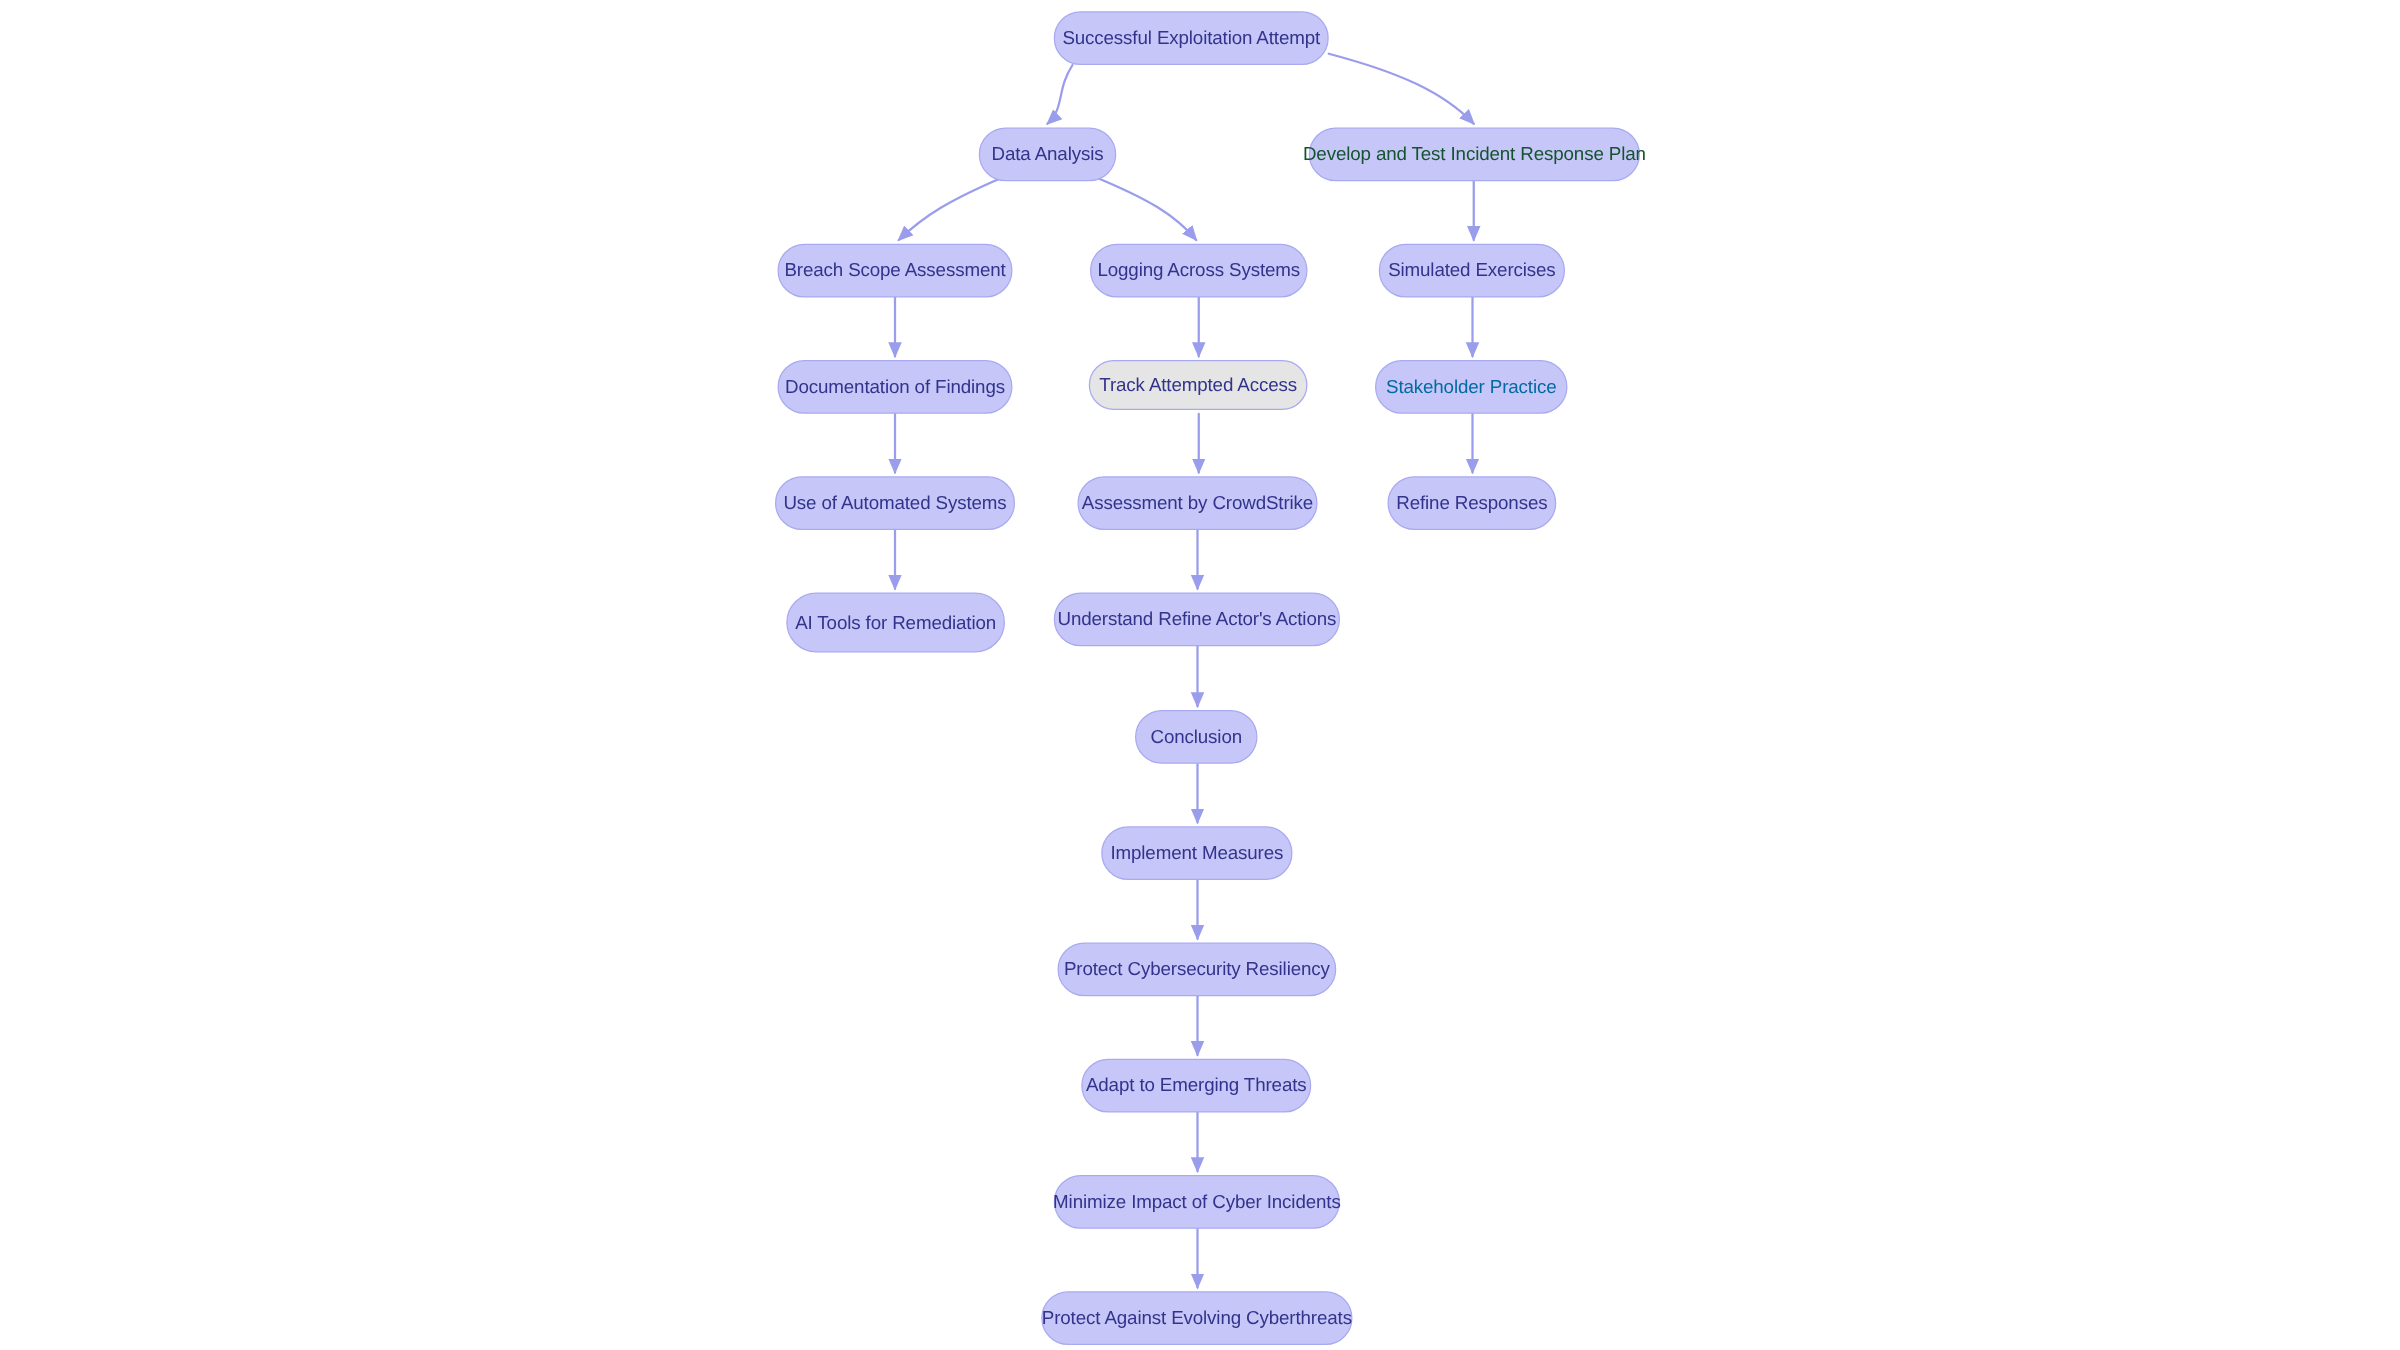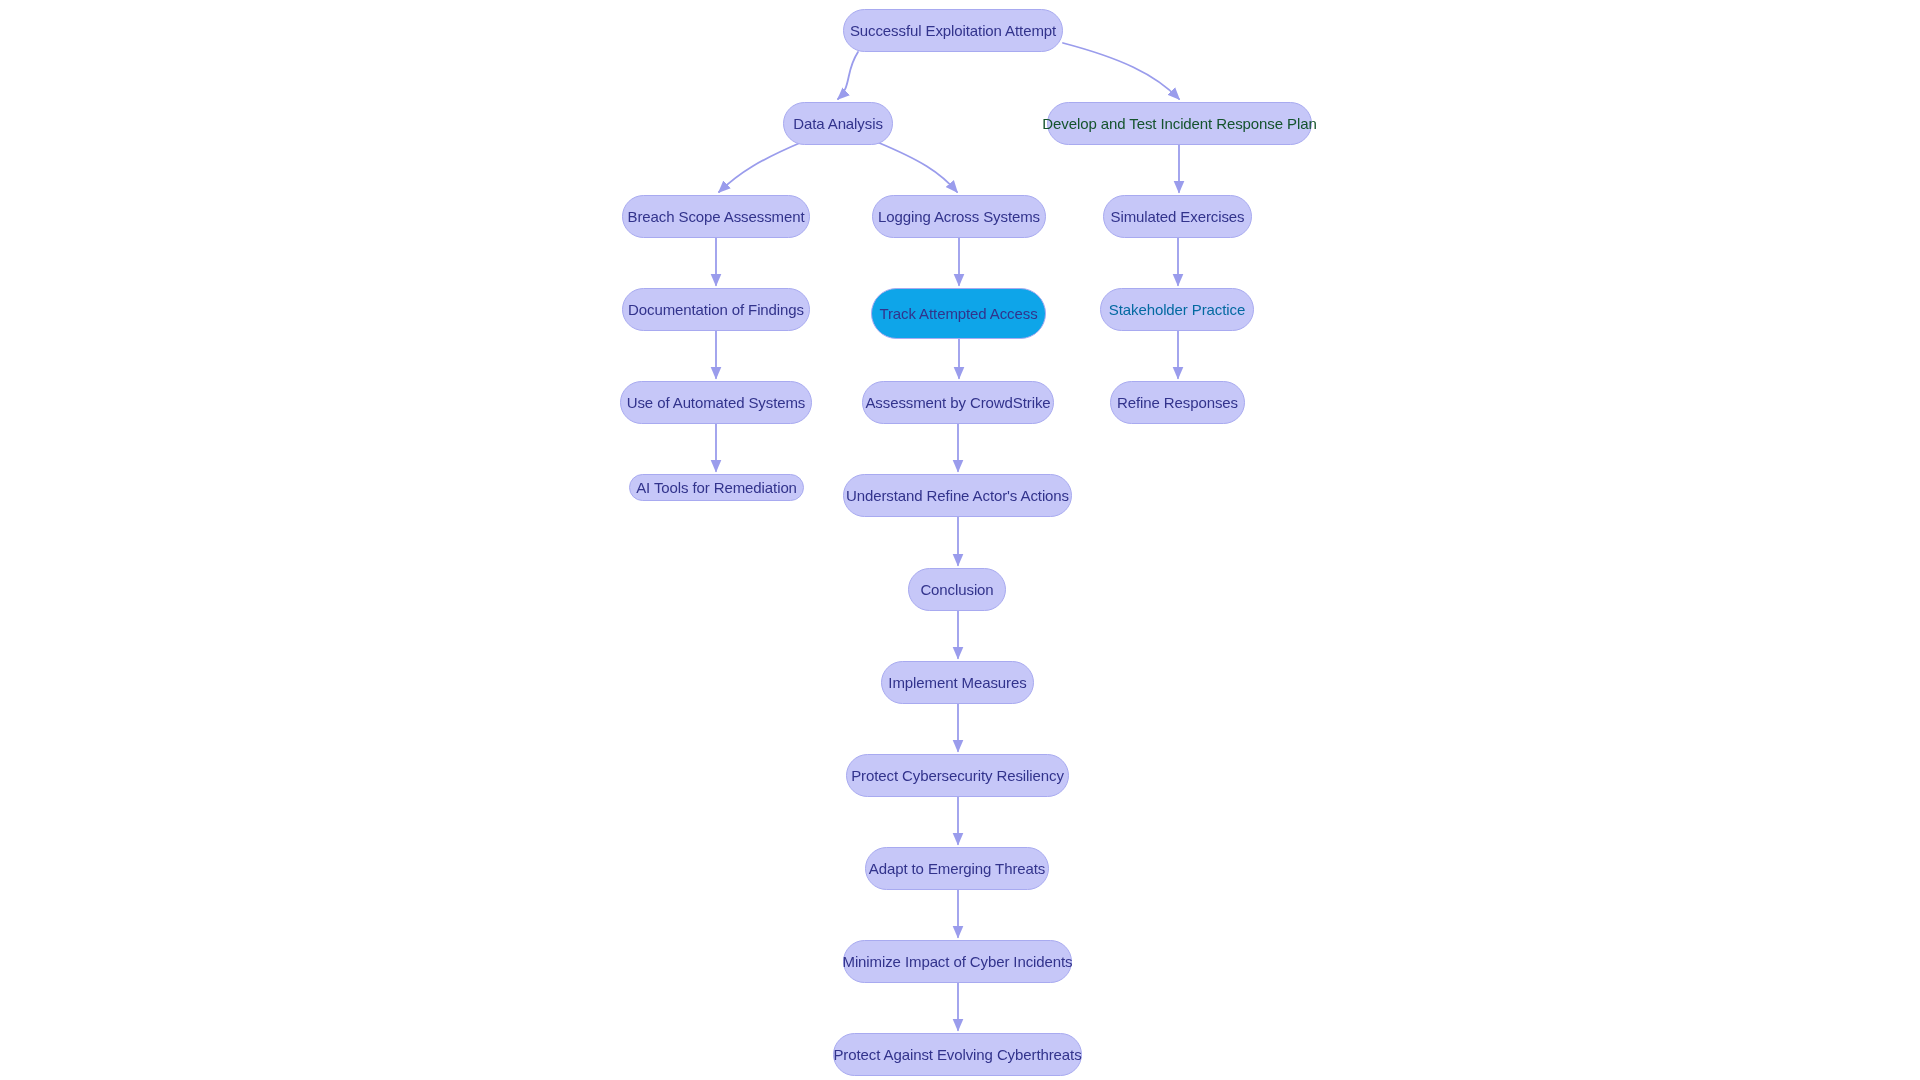--- a/index.html
+++ b/index.html
@@ -101,7 +101,7 @@
       <div class="flow-node" style="left: 622px; top: 288px; width: 188px; height: 43px; background: rgb(198, 199, 248); border-color: rgb(168, 170, 240); color: rgb(50, 51, 140);">
         <span class="node-label">Documentation of Findings</span>
       </div>
-      <div class="flow-node" style="left: 871px; top: 288px; width: 175px; height: 51px; background: #0ea5e9; border-color: rgb(168, 170, 240); color: rgb(50, 51, 140);">
+      <div class="flow-node" style="left: 871px; top: 288px; width: 175px; height: 40px; background: #e5e5e5; border-color: rgb(168, 170, 240); color: rgb(50, 51, 140);">
         <span class="node-label">Track Attempted Access</span>
       </div>
       <div class="flow-node" style="left: 1100px; top: 288px; width: 154px; height: 43px; background: rgb(198, 199, 248); border-color: rgb(168, 170, 240); color: #0369a1;">

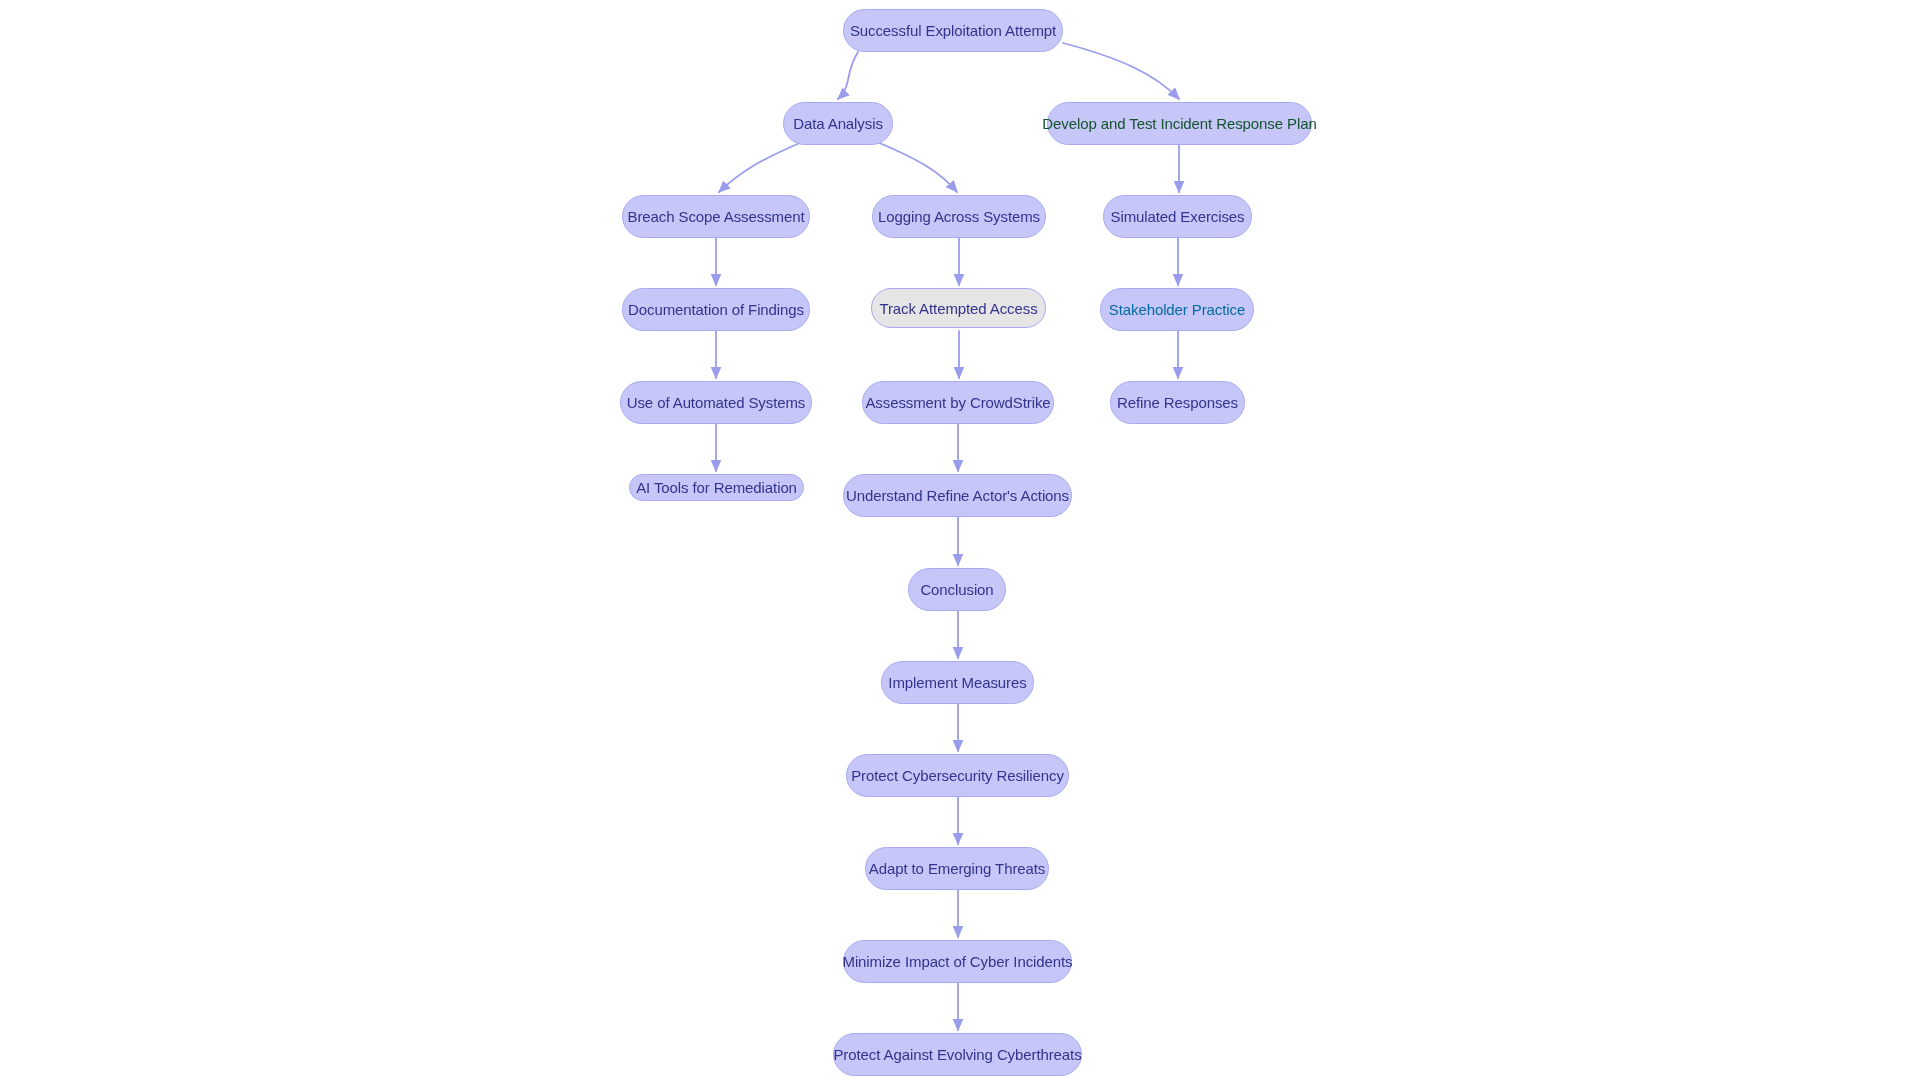--- a/index.html
+++ b/index.html
@@ -116,7 +116,7 @@
       <div class="flow-node" style="left: 1110px; top: 381px; width: 135px; height: 43px; background: rgb(198, 199, 248); border-color: rgb(168, 170, 240); color: rgb(50, 51, 140);">
         <span class="node-label">Refine Responses</span>
       </div>
-      <div class="flow-node" style="left: 629px; top: 474px; width: 175px; height: 27px; background: rgb(198, 199, 248); border-color: rgb(168, 170, 240); color: rgb(50, 51, 140);">
+      <div class="flow-node" style="left: 629px; top: 474px; width: 175px; height: 48px; background: rgb(198, 199, 248); border-color: rgb(168, 170, 240); color: rgb(50, 51, 140);">
         <span class="node-label">AI Tools for Remediation</span>
       </div>
       <div class="flow-node" style="left: 843px; top: 474px; width: 229px; height: 43px; background: rgb(198, 199, 248); border-color: rgb(168, 170, 240); color: rgb(50, 51, 140);">

